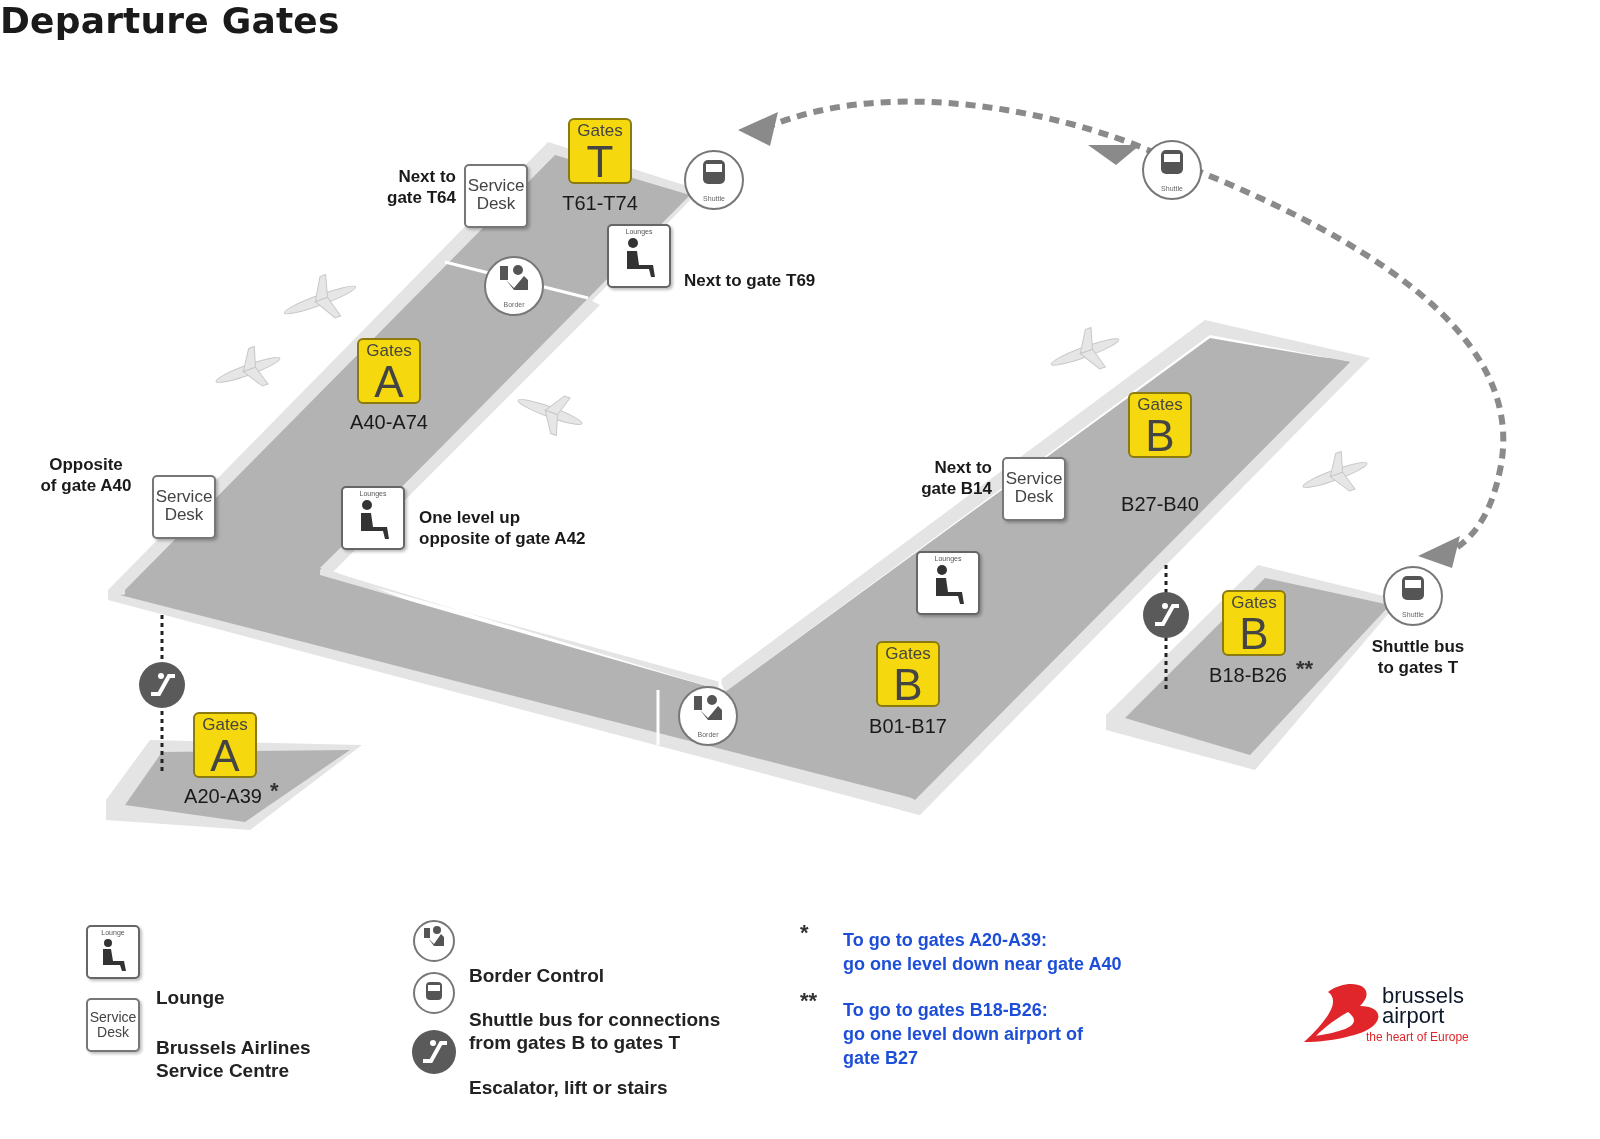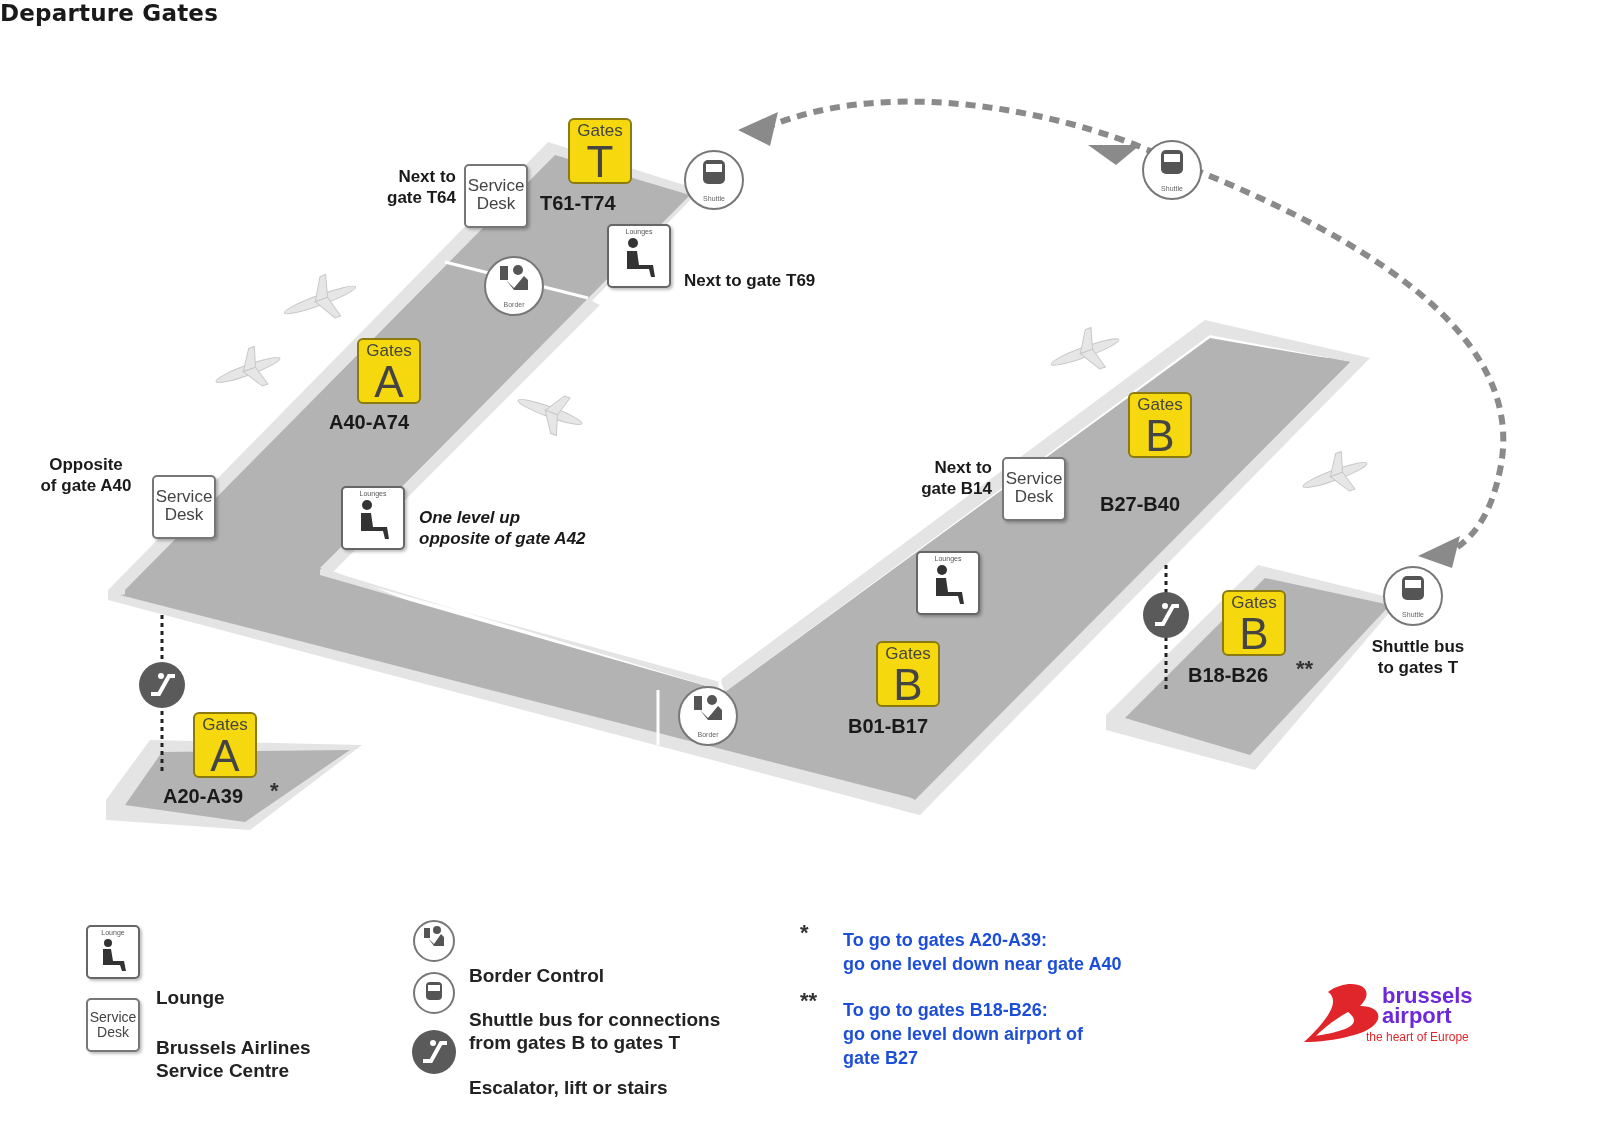--- a/index.html
+++ b/index.html
@@ -5,7 +5,7 @@
   html,body{margin:0;padding:0;background:#fff;}
   body{width:1600px;height:1139px;position:relative;overflow:hidden;font-family:"Liberation Sans",sans-serif;color:#1a1a1a;}
   .abs{position:absolute;}
-  #title{left:92px;top:66px;font-size:23px;font-weight:bold;letter-spacing:0.2px;font-family:"DejaVu Sans",sans-serif;}
+  #title{left:92px;top:66px;font-size:36px;font-weight:bold;letter-spacing:0.2px;font-family:"DejaVu Sans",sans-serif;}
   svg#map{position:absolute;left:0;top:0;}
   .lbl{position:absolute;font-weight:bold;font-size:17px;line-height:21px;color:#1a1a1a;font-family:"Liberation Sans",sans-serif;}
   .gate{position:absolute;width:64px;height:66px;background:#f5d90e;border:2px solid #8a7a10;border-radius:6px;text-align:center;color:#444;box-sizing:border-box;}

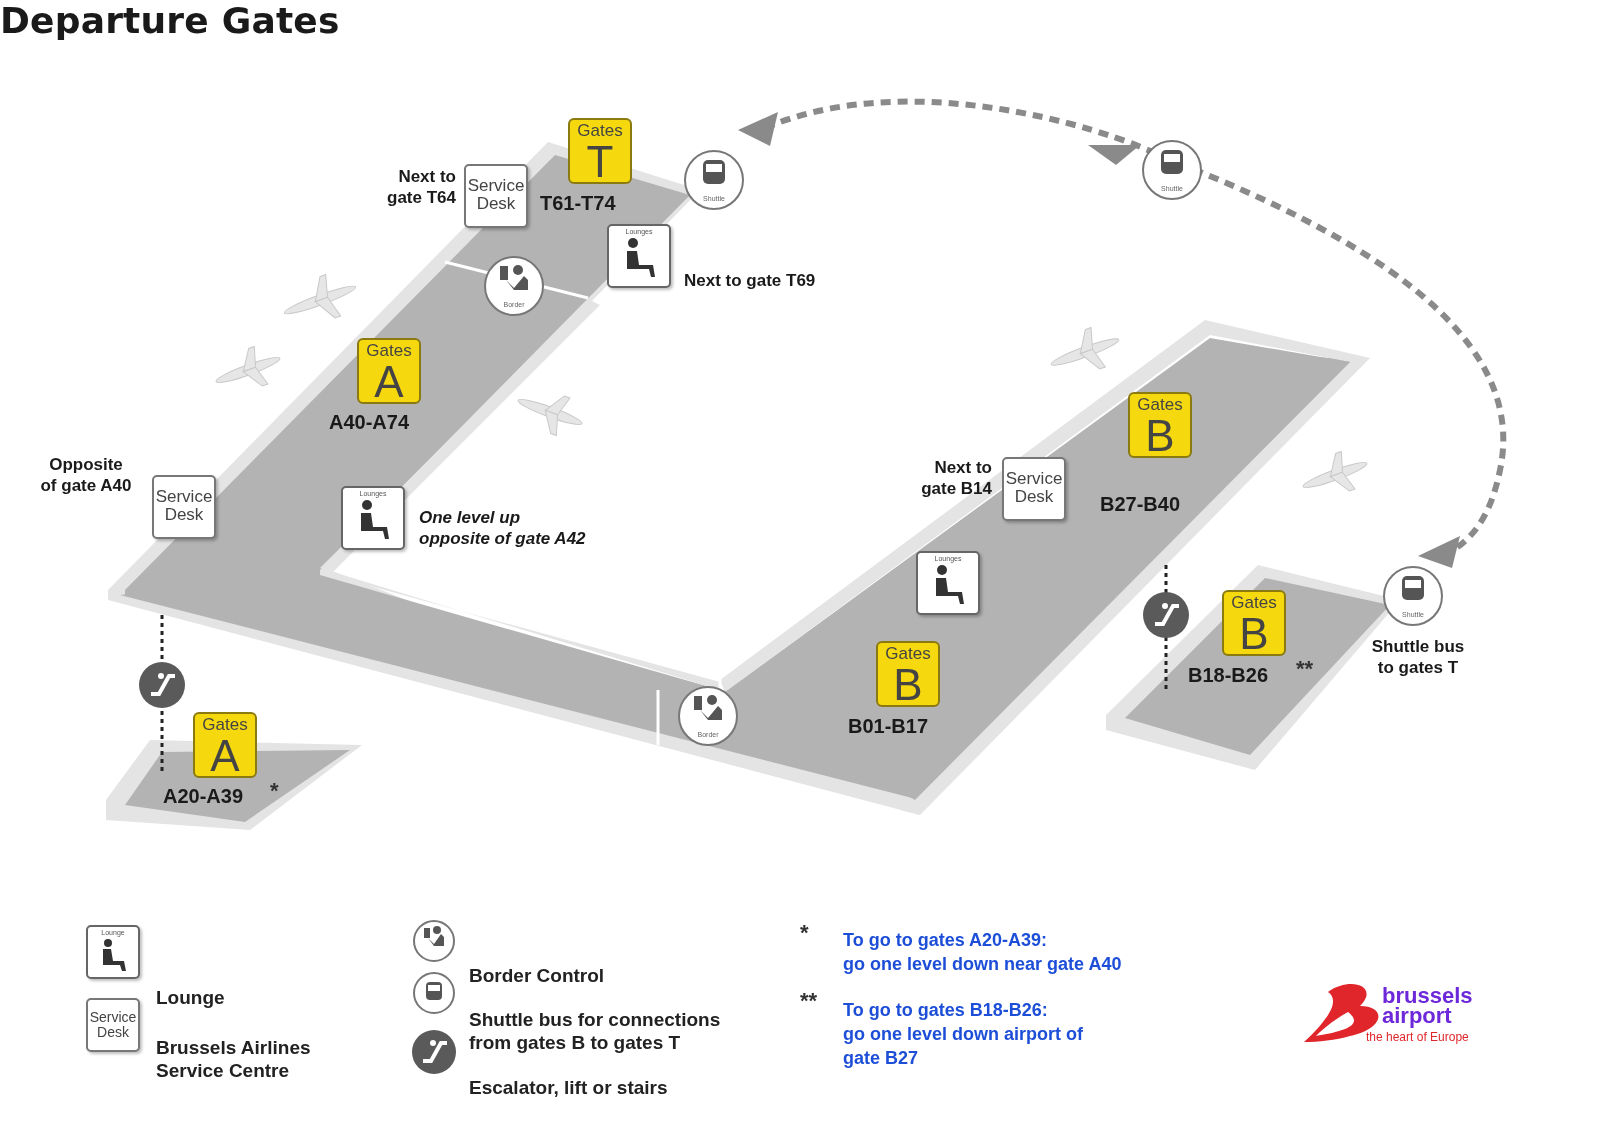--- a/index.html
+++ b/index.html
@@ -11,7 +11,7 @@
   .gate{position:absolute;width:64px;height:66px;background:#f5d90e;border:2px solid #8a7a10;border-radius:6px;text-align:center;color:#444;box-sizing:border-box;}
   .gate .g{font-size:17px;line-height:18px;margin-top:2px;}
   .gate .l{font-size:44px;line-height:44px;font-weight:normal;}
-  .range{position:absolute;font-weight:bold;font-size:20px;text-align:left;width:120px;}
+  .range{position:absolute;font-weight:normal;font-size:20px;text-align:center;width:120px;}
   .sd{position:absolute;width:64px;height:64px;background:#fff;border:2px solid #777;border-radius:5px;box-sizing:border-box;text-align:center;color:#444;font-size:17px;line-height:18px;padding-top:11px;box-shadow:2px 2px 3px rgba(0,0,0,.25);}
   .lg{position:absolute;width:64px;height:64px;background:#fff;border:2px solid #666;border-radius:5px;box-sizing:border-box;box-shadow:2px 2px 3px rgba(0,0,0,.25);}
   .lg .t{font-size:7px;text-align:center;color:#555;margin-top:2px;}

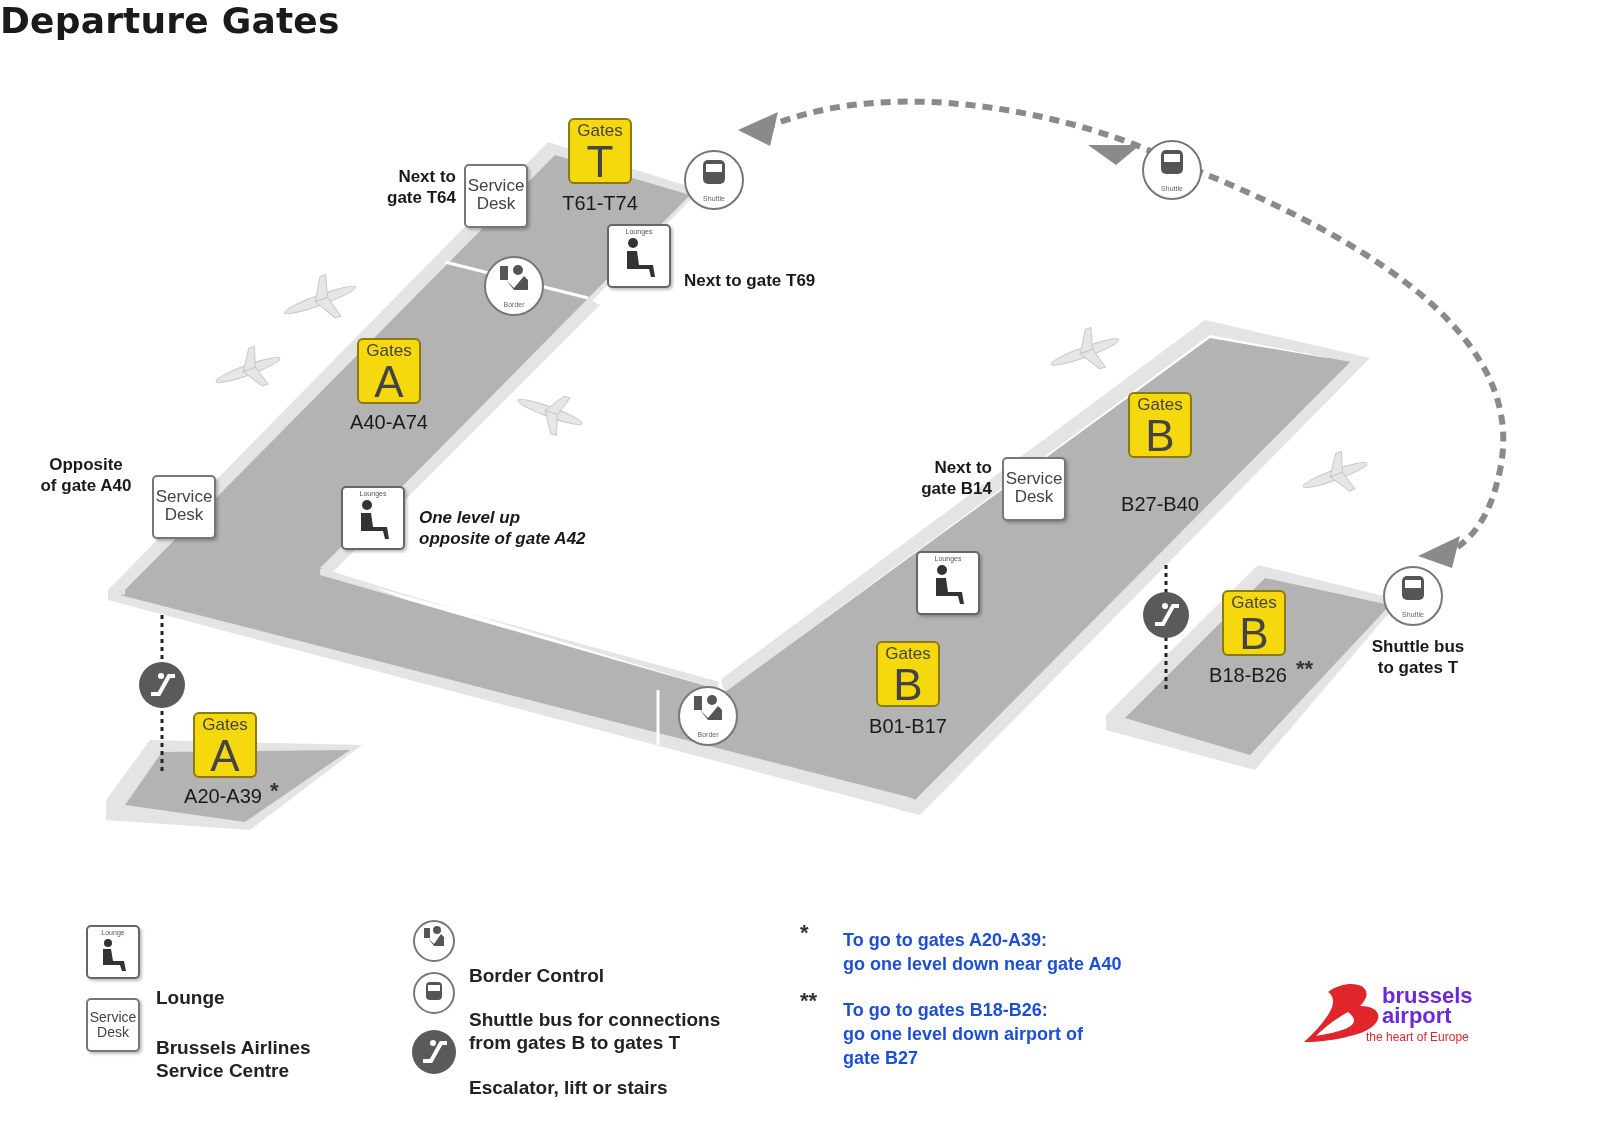--- a/index.html
+++ b/index.html
@@ -168,7 +168,7 @@
       <path d="M18,16 L28,16 L30,30 L44,30 L46,42 L42,42 L40,34 L18,34 Z" fill="#333"></path>
     </svg>
 </div>
-<div class="lbl" style="left:419px;top:507px;font-style:italic;">
+<div class="lbl" style="left:419px;top:507px;">
     <div>One level up</div>
     <div>opposite of gate A42</div>
   </div>

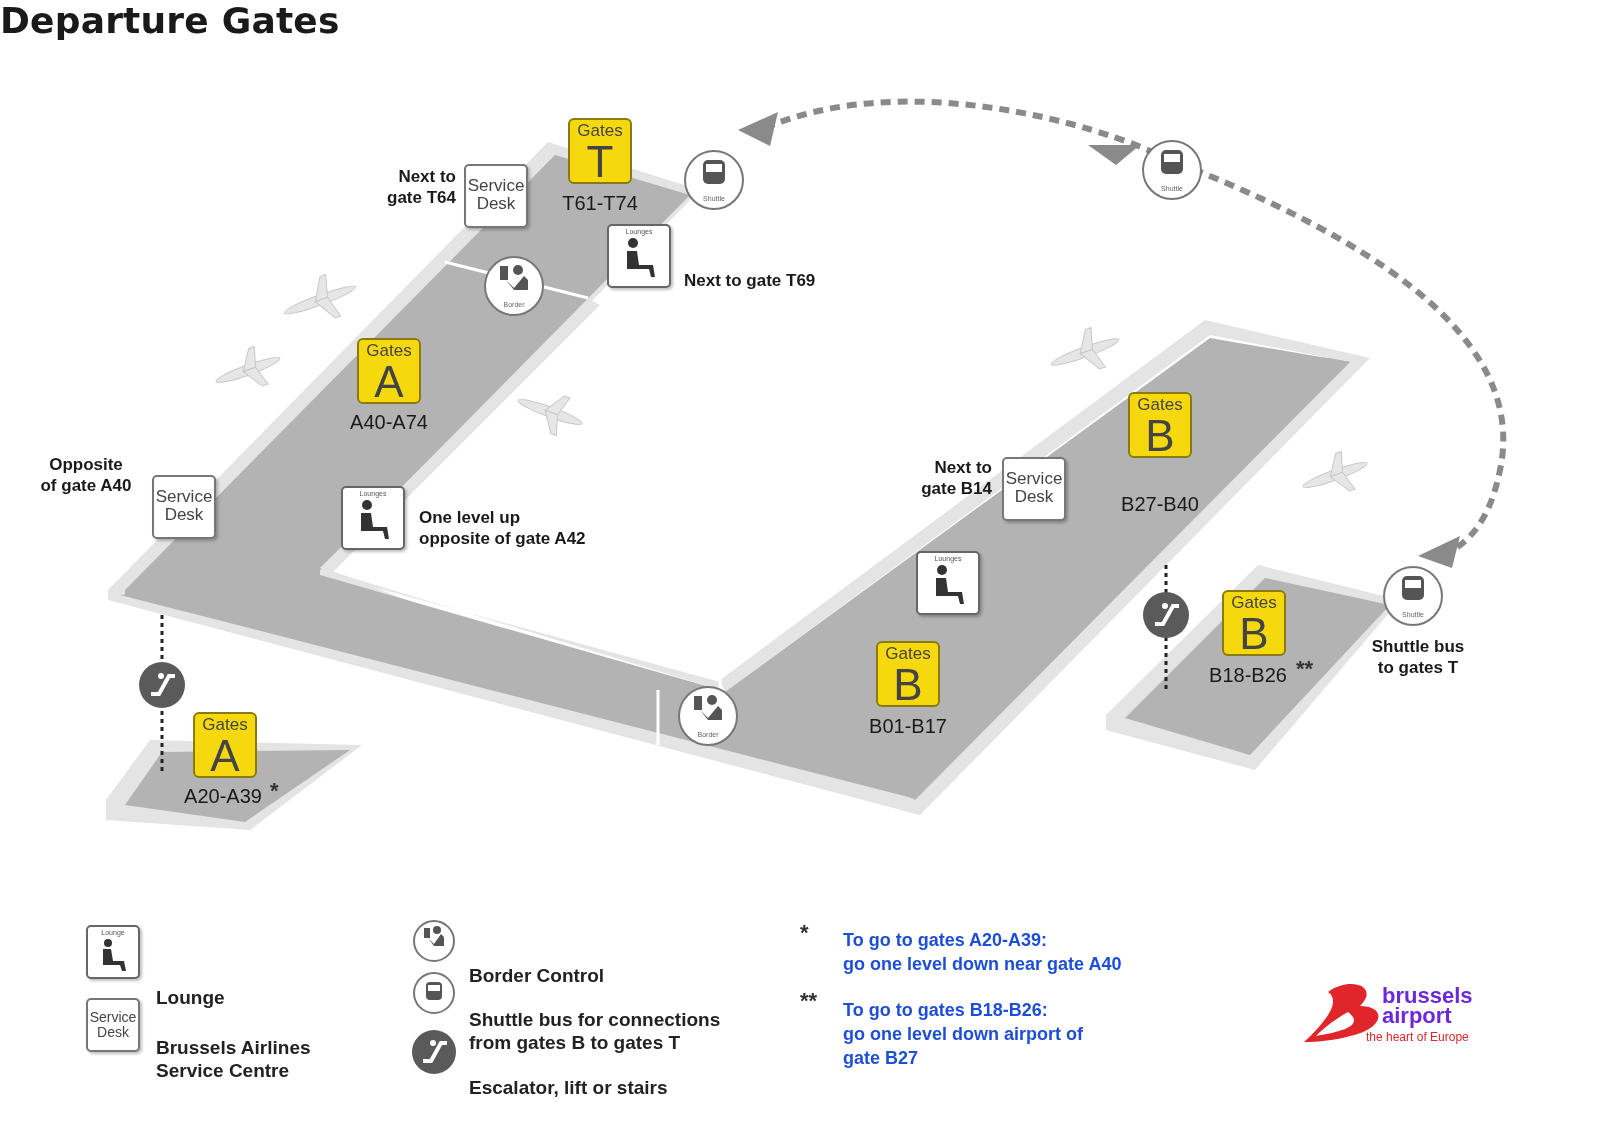--- a/index.html
+++ b/index.html
@@ -299,7 +299,7 @@
   <svg width="90" height="70" style="position:absolute;left:0;top:0;">
     <path d="M4,64 C30,40 40,22 28,14 C50,-2 80,8 60,28 C86,28 86,50 50,58 C36,62 18,64 4,64 Z M48,34 C30,44 20,54 16,58 C40,54 66,48 48,34 Z" fill="#e0262b"></path>
   </svg>
-  <div style="position:absolute;left:82px;top:8px;font-size:22px;font-weight:bold;line-height:20px;color:#6d28d9;">
+  <div style="position:absolute;left:82px;top:8px;font-size:22px;font-weight:normal;line-height:20px;color:#0f172a;">
     <div>brussels</div>
     <div>airport</div>
   </div>

